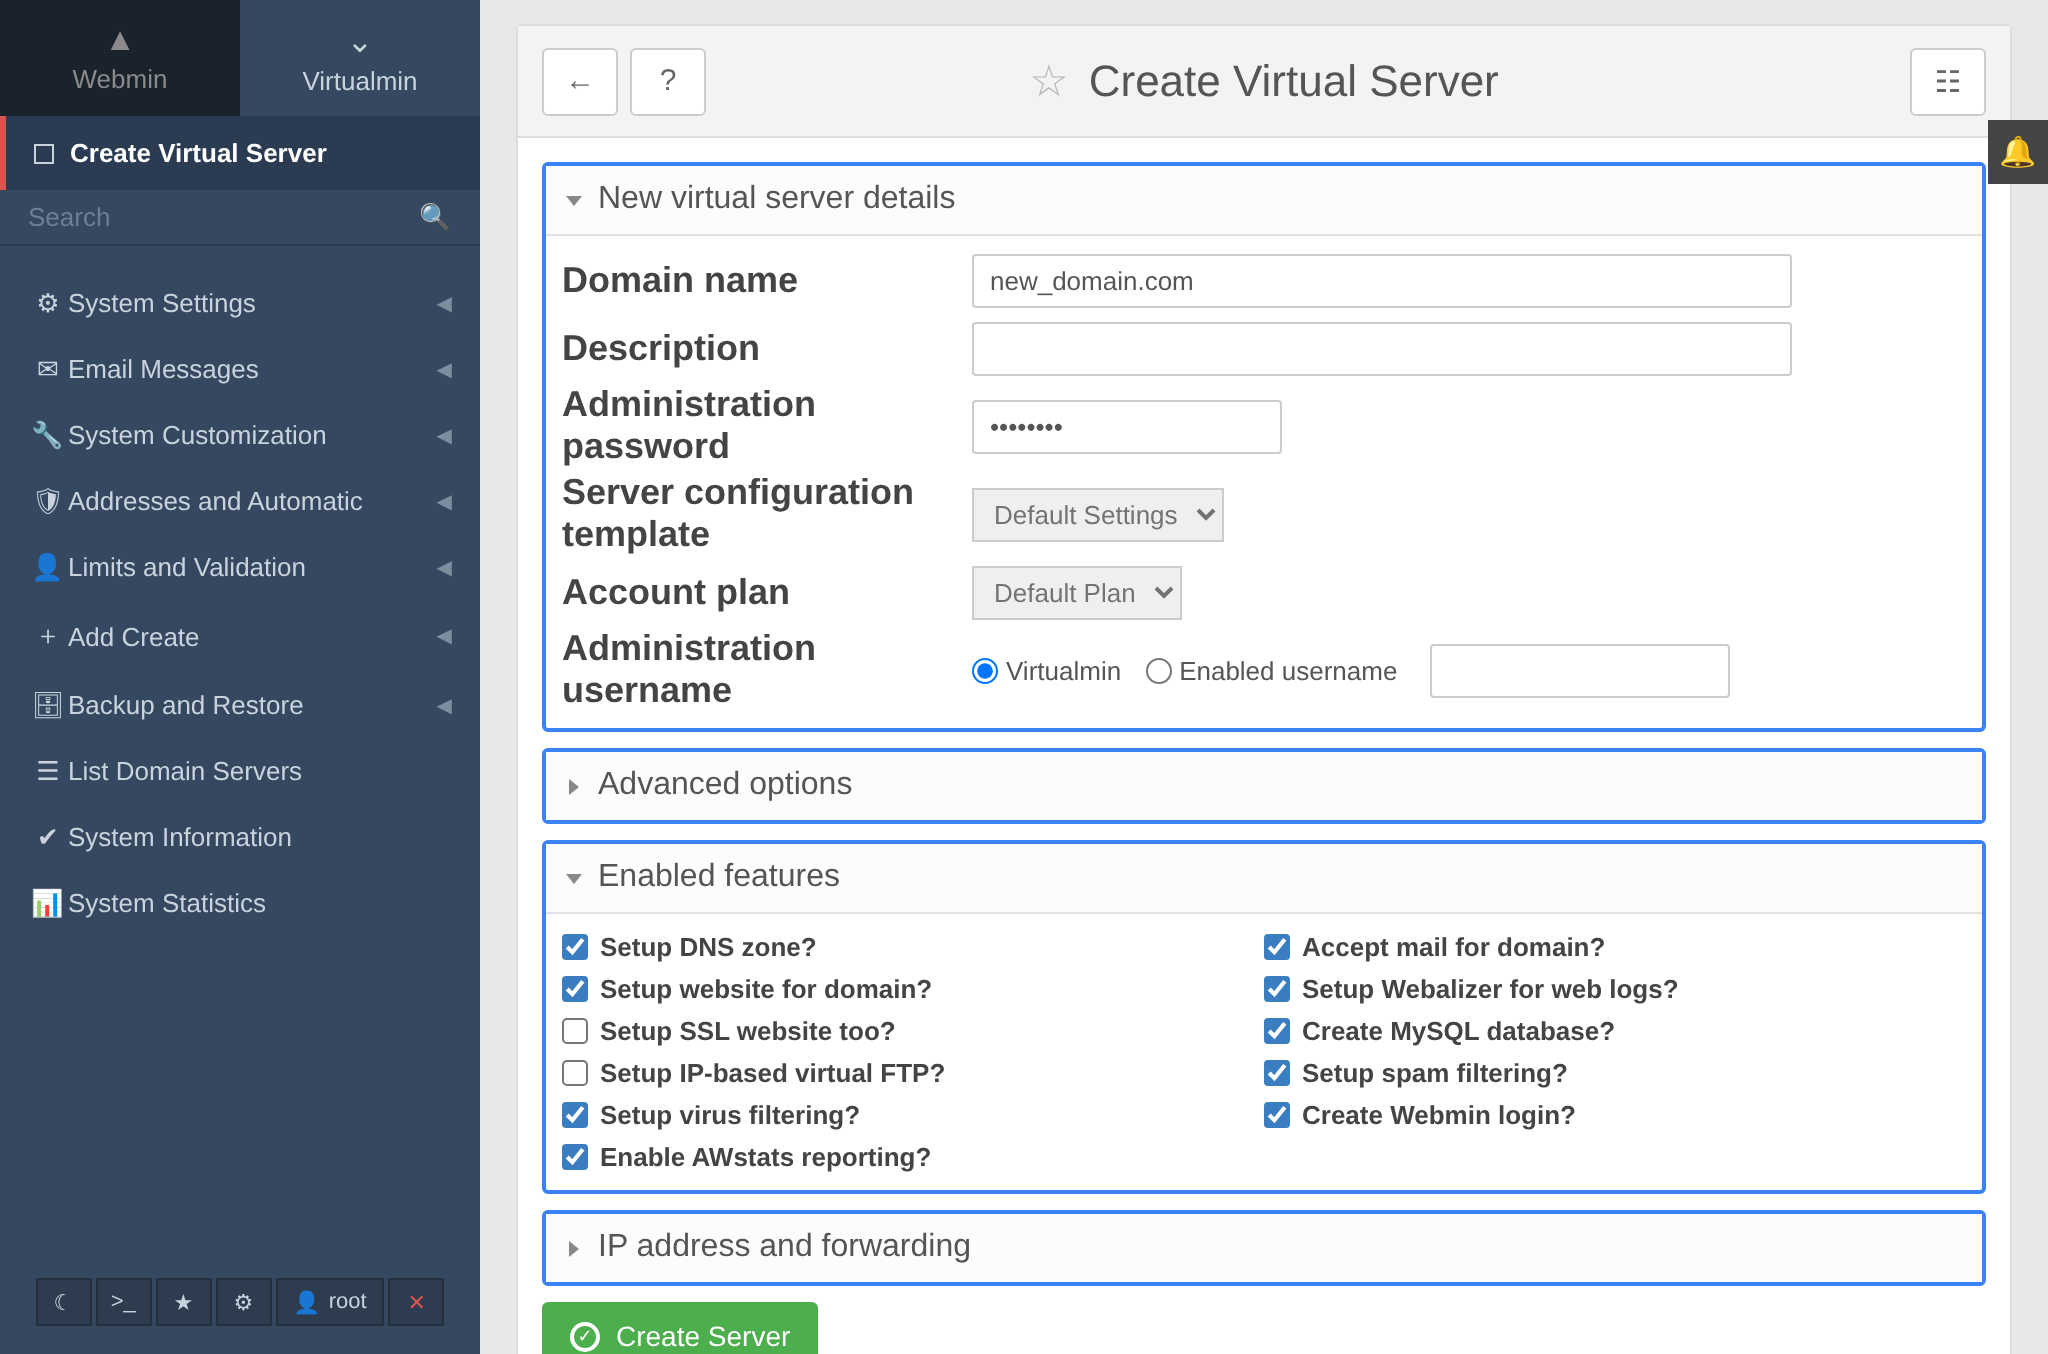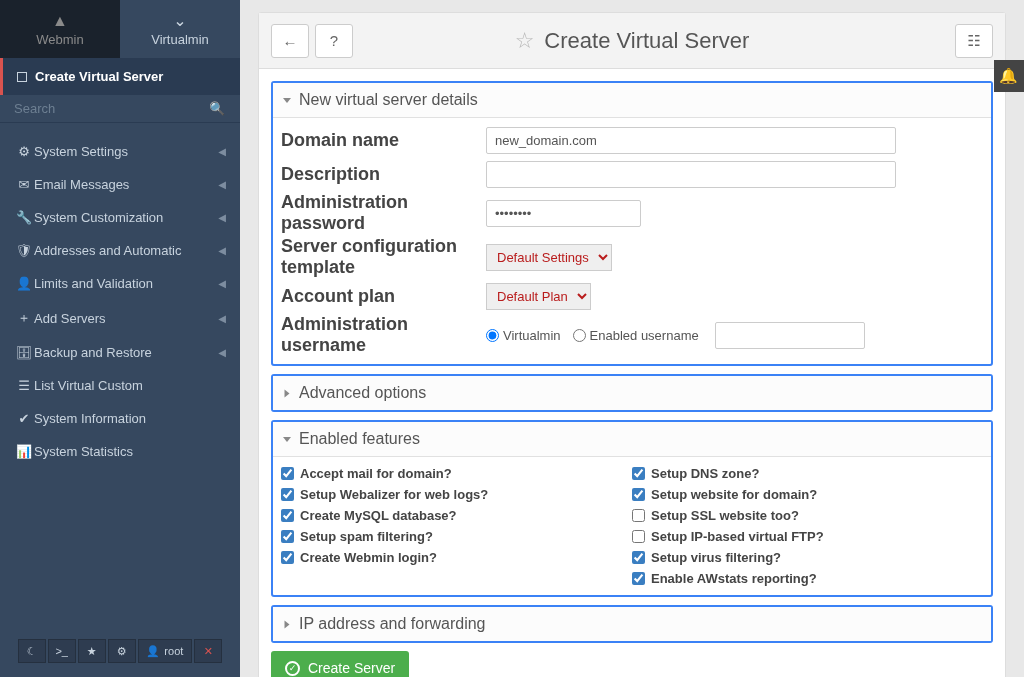--- a/index.html
+++ b/index.html
@@ -44,7 +44,7 @@
 .finput input[type=text],.finput input[type=password]{border:1px solid #ccc;padding:5px 8px;font-size:13px;border-radius:2px;color:#555;}
 .finput input.full{width:410px;}
 .finput input.pw{width:155px;}
-.finput select{border:1px solid #ccc;padding:4px 6px;font-size:13px;background:#efefef;color:#b91c1c;}
+.finput select{border:1px solid #ccc;padding:4px 6px;font-size:13px;background:#efefef;color:#737373;}
 .radiogroup{display:flex;align-items:center;gap:4px;}
 .radiogroup label{display:flex;align-items:center;gap:4px;margin-right:8px;color:#555;}
 .radiogroup input[type=text]{width:150px;margin-left:4px;}

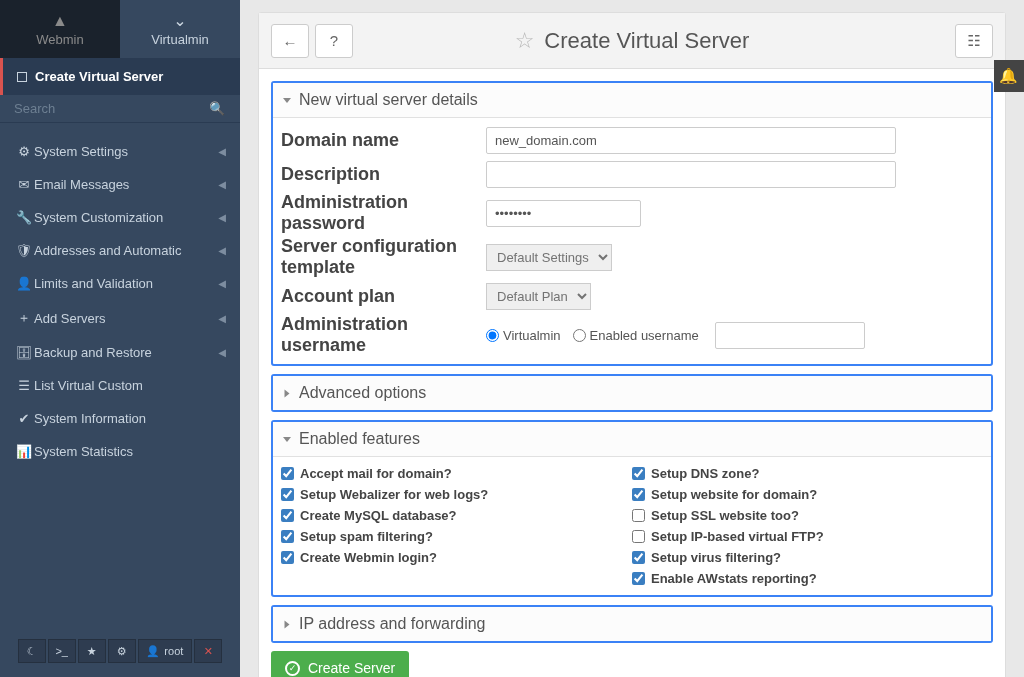--- a/index.html
+++ b/index.html
@@ -110,7 +110,7 @@
         </div>
         <div class="menu-item">
           <span class="micon ficon">＋</span>
-          <span class="mlabel">Add Servers</span>
+          <span class="mlabel">Add Create</span>
           <span class="chev">◀</span>
         </div>
         <div class="menu-item">

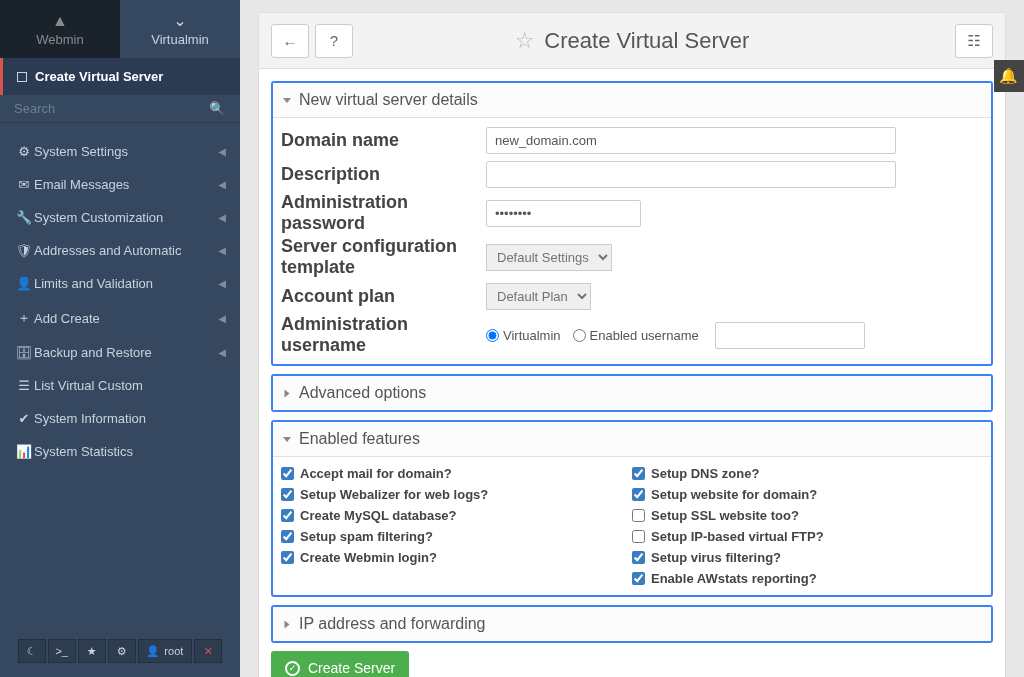--- a/index.html
+++ b/index.html
@@ -120,7 +120,7 @@
         </div>
         <div class="menu-item">
           <span class="micon ficon">☰</span>
-          <span class="mlabel">List Virtual Custom</span>
+          <span class="mlabel">List Domain Servers</span>
         </div>
         <div class="menu-item">
           <span class="micon ficon">✔</span>

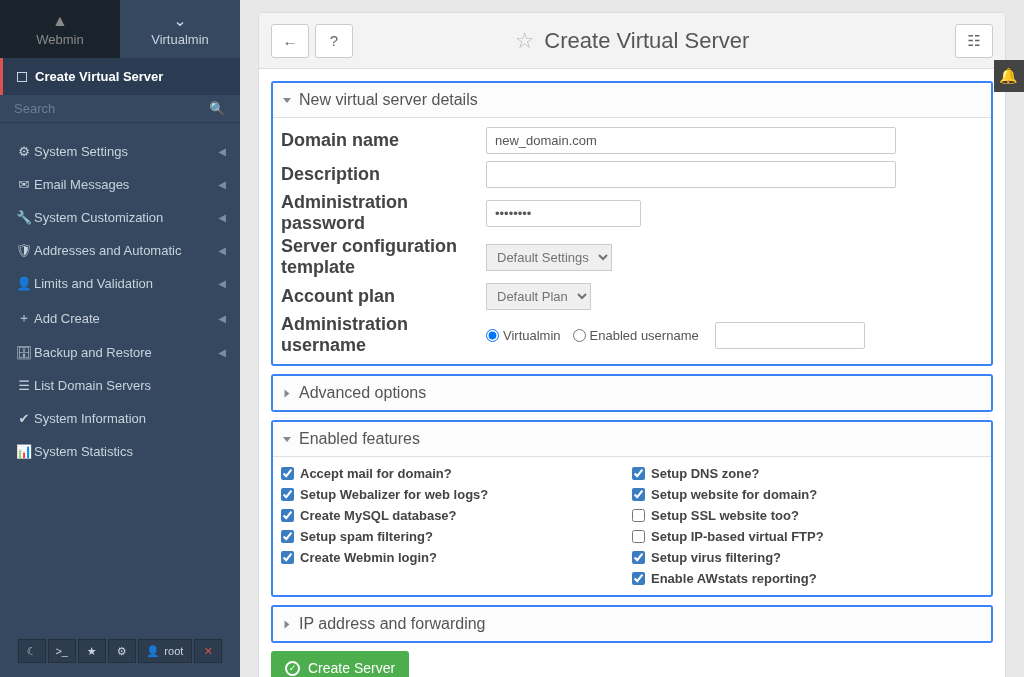--- a/index.html
+++ b/index.html
@@ -219,28 +219,6 @@
             <span>Enabled features</span>
           </div>
           <div class="acc-body features">
-            <div class="fcol" id="feat-right">
-                <div class="feat">
-                  <input type="checkbox" checked="" style="">
-                  <span>Accept mail for domain?</span>
-                </div>
-                <div class="feat">
-                  <input type="checkbox" checked="" style="">
-                  <span>Setup Webalizer for web logs?</span>
-                </div>
-                <div class="feat">
-                  <input type="checkbox" checked="" style="">
-                  <span>Create MySQL database?</span>
-                </div>
-                <div class="feat">
-                  <input type="checkbox" checked="" style="">
-                  <span>Setup spam filtering?</span>
-                </div>
-                <div class="feat">
-                  <input type="checkbox" checked="" style="">
-                  <span>Create Webmin login?</span>
-                </div>
-              </div>
             <div class="fcol" id="feat-left">
                 <div class="feat">
                   <input type="checkbox" checked="" style="">
@@ -265,6 +243,28 @@
                 <div class="feat">
                   <input type="checkbox" checked="" style="">
                   <span>Enable AWstats reporting?</span>
+                </div>
+              </div>
+            <div class="fcol" id="feat-right">
+                <div class="feat">
+                  <input type="checkbox" checked="" style="">
+                  <span>Accept mail for domain?</span>
+                </div>
+                <div class="feat">
+                  <input type="checkbox" checked="" style="">
+                  <span>Setup Webalizer for web logs?</span>
+                </div>
+                <div class="feat">
+                  <input type="checkbox" checked="" style="">
+                  <span>Create MySQL database?</span>
+                </div>
+                <div class="feat">
+                  <input type="checkbox" checked="" style="">
+                  <span>Setup spam filtering?</span>
+                </div>
+                <div class="feat">
+                  <input type="checkbox" checked="" style="">
+                  <span>Create Webmin login?</span>
                 </div>
               </div>
           </div>

